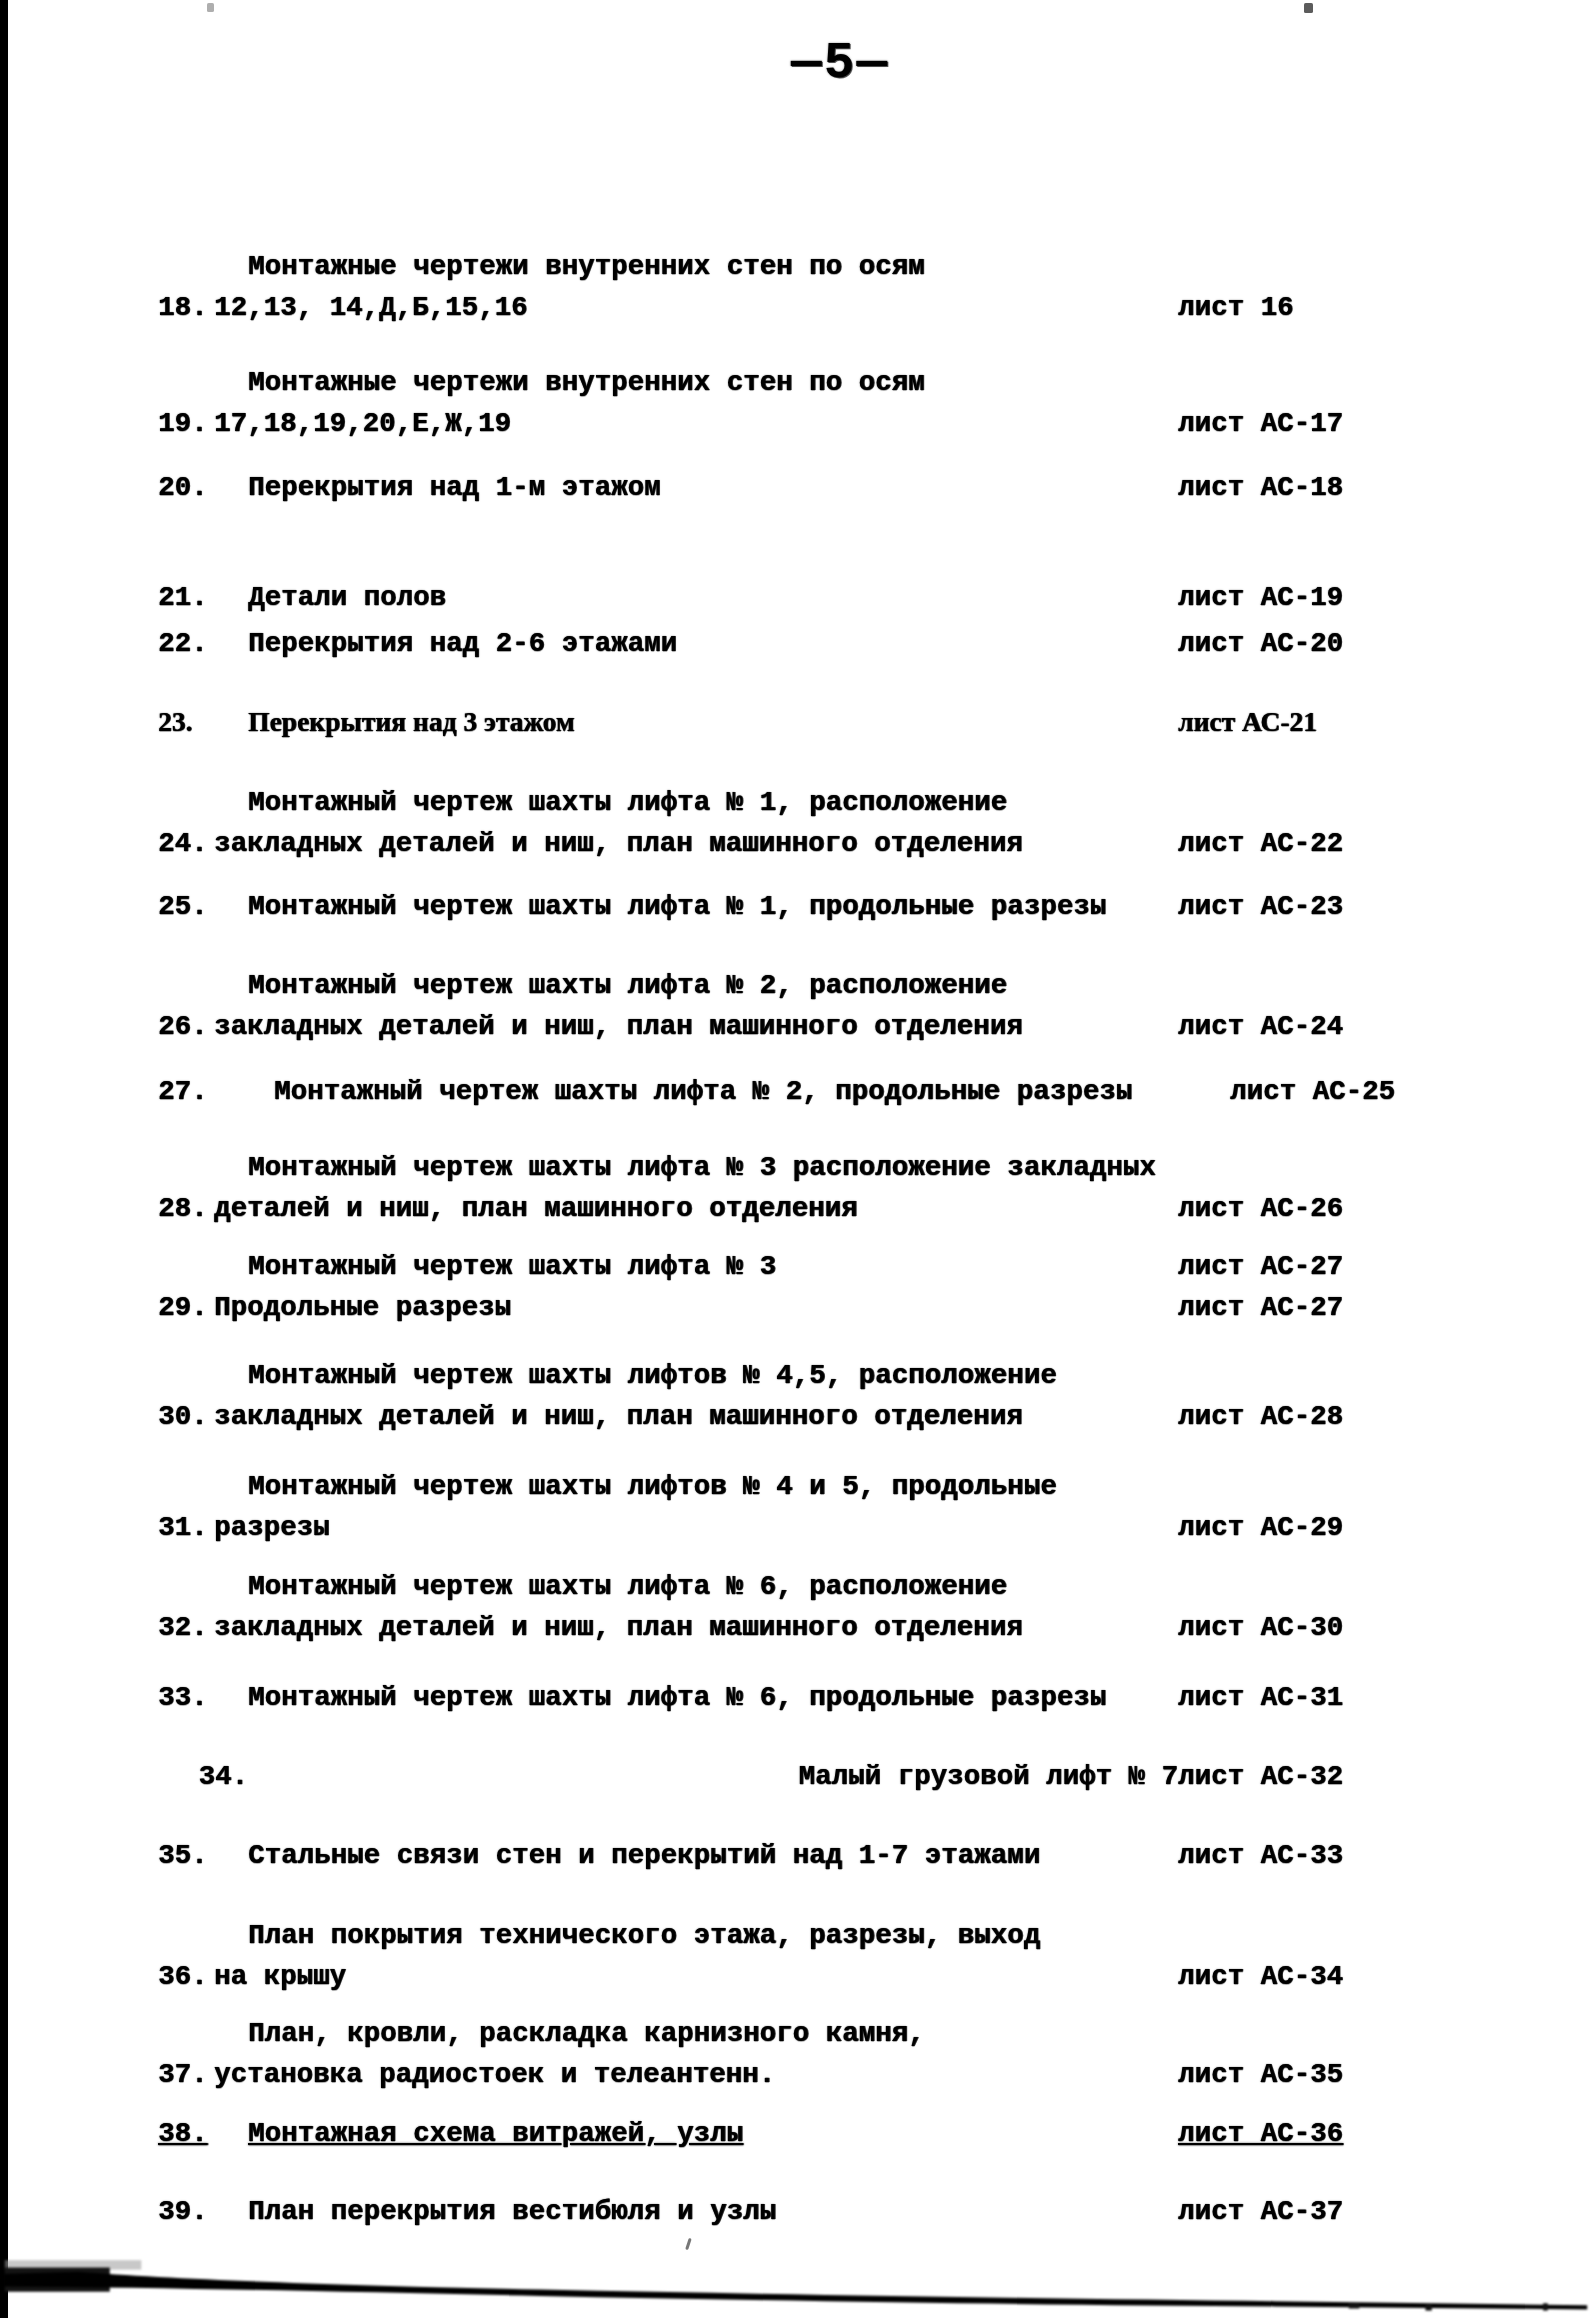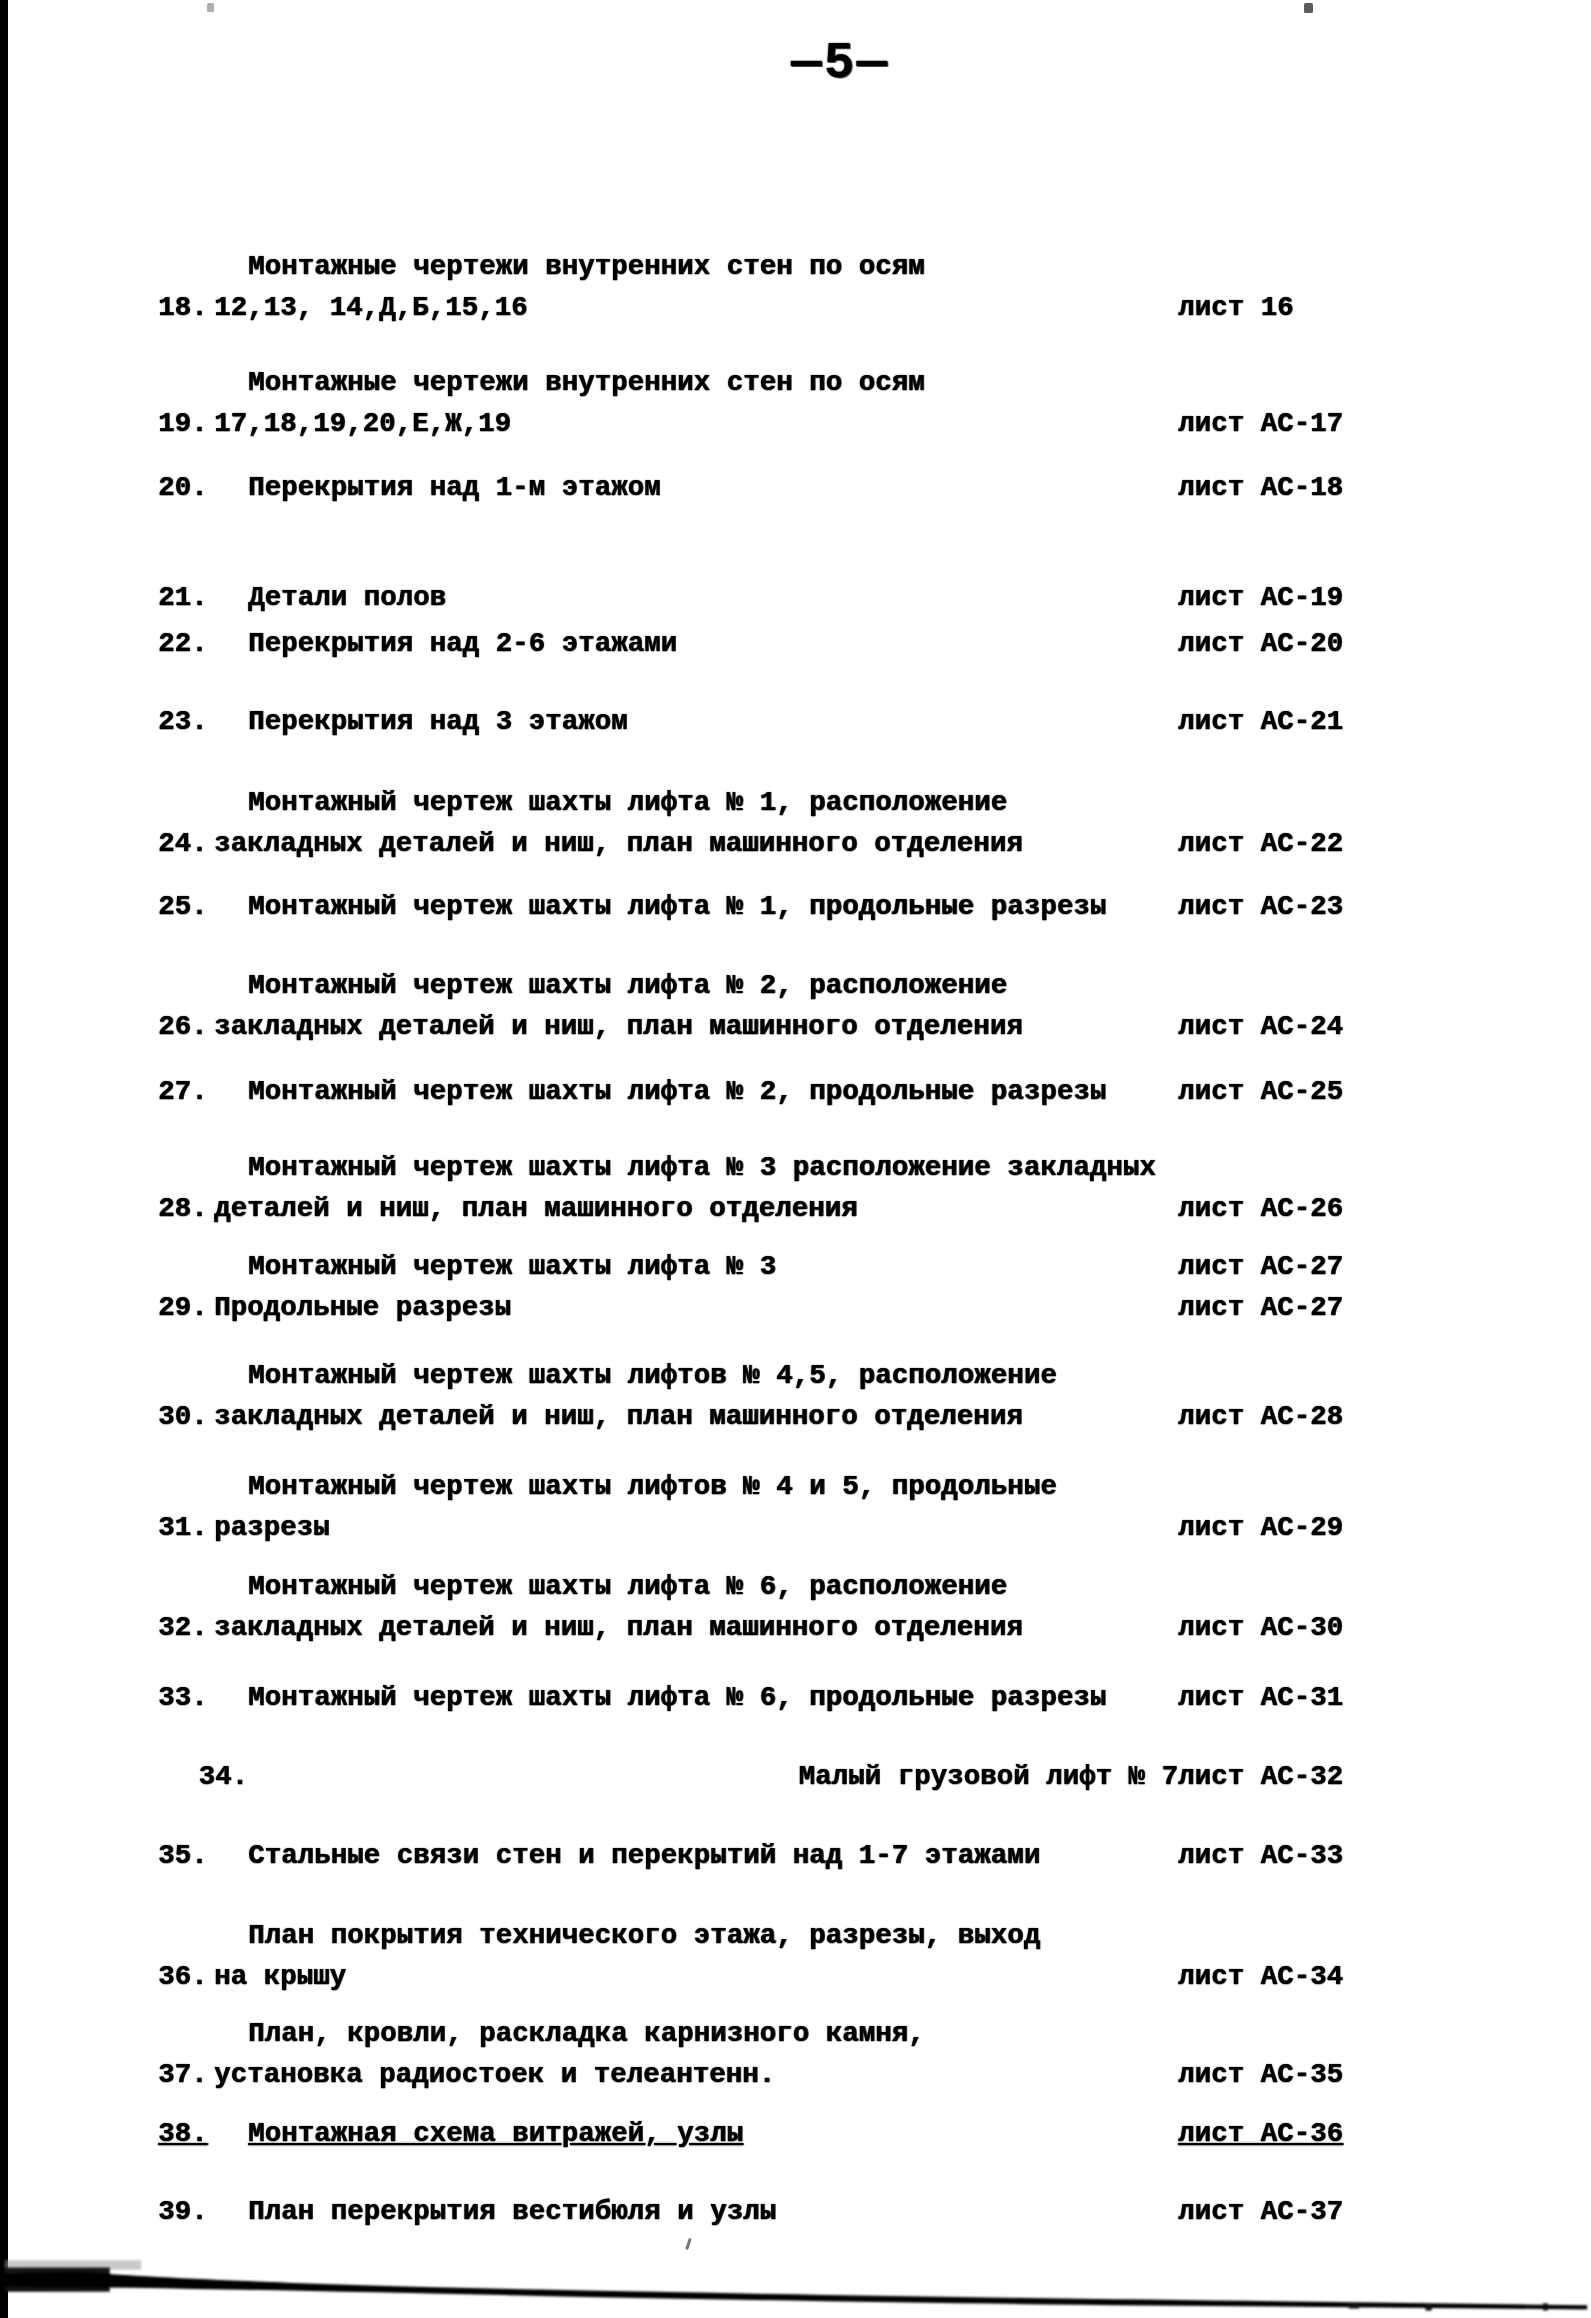--- a/index.html
+++ b/index.html
@@ -104,7 +104,7 @@
         </div>
   </div>
 
-  <div class="row" style="top: 701px;">
+  <div class="row" style="top: 701px; font-family: Liberation Serif, serif;">
     <div class="num">23.</div>
     <div class="text">
           <div class="line">Перекрытия над 3 этажом</div>

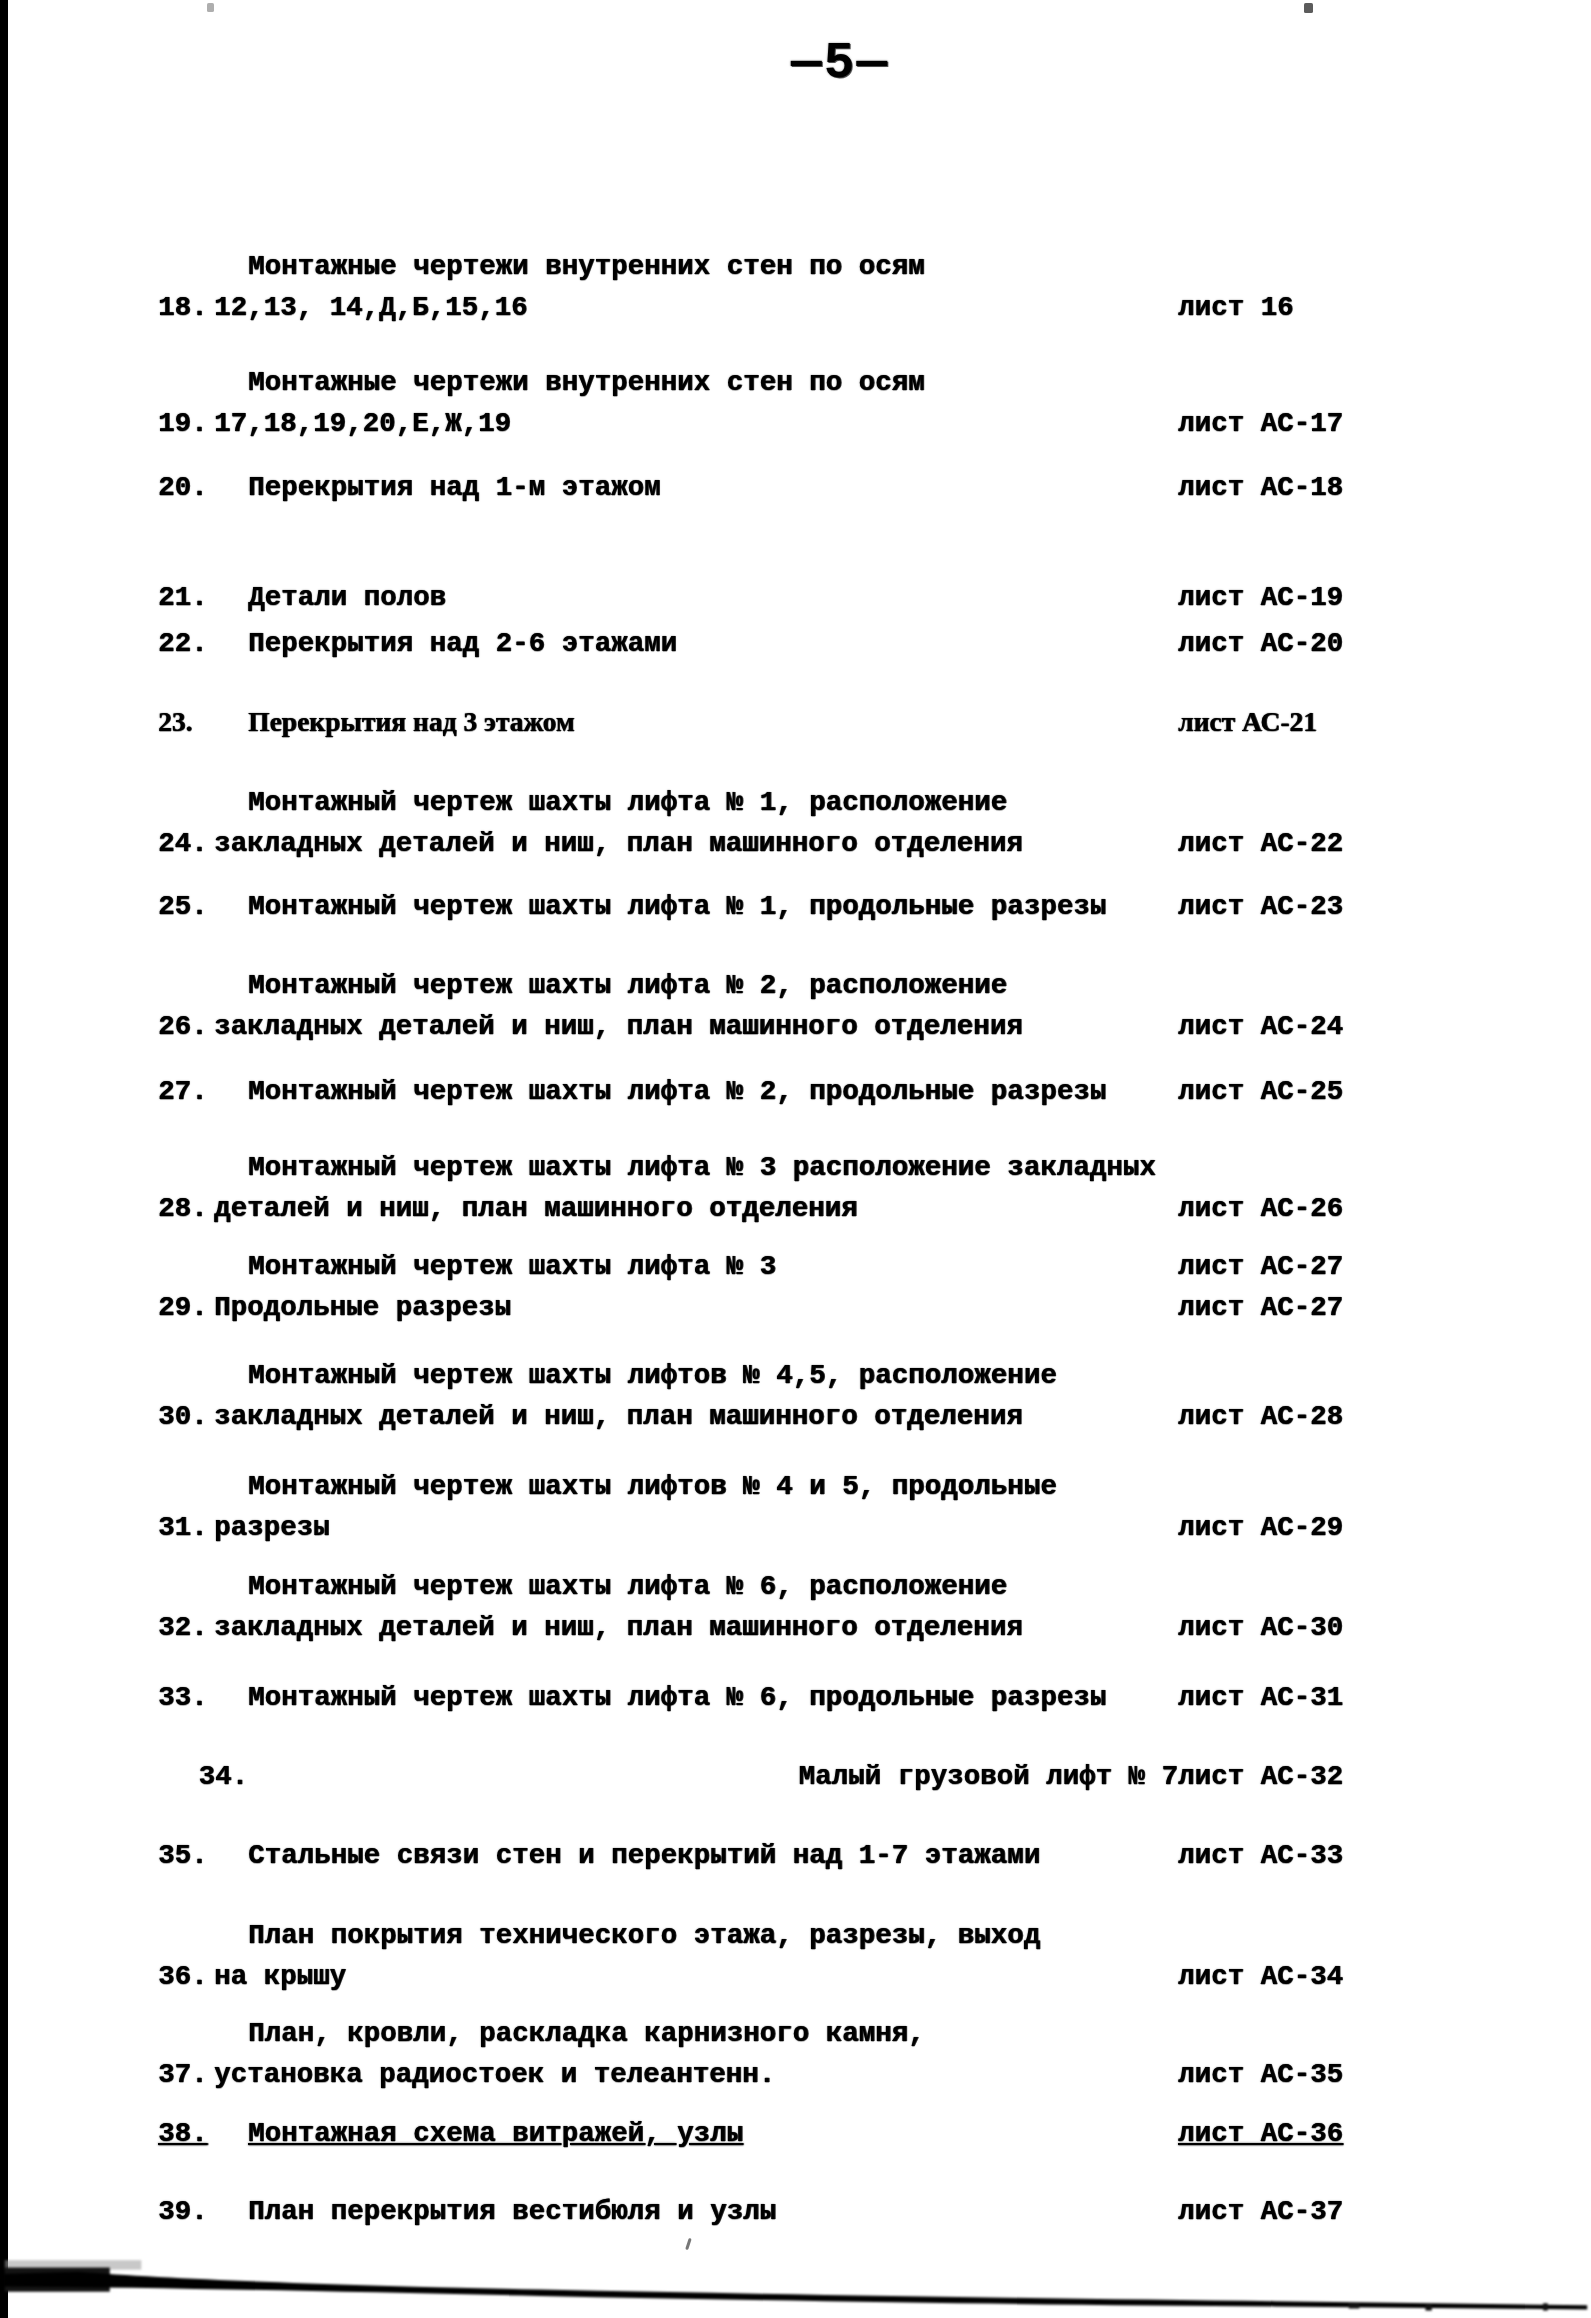--- a/index.html
+++ b/index.html
@@ -146,7 +146,7 @@
         </div>
   </div>
 
-  <div class="row" style="top: 1071px;">
+  <div class="row" style="top: 1071px; gap: 26px;">
     <div class="num">27.</div>
     <div class="text">
           <div class="line">Монтажный чертеж шахты лифта № 2, продольные разрезы</div>

